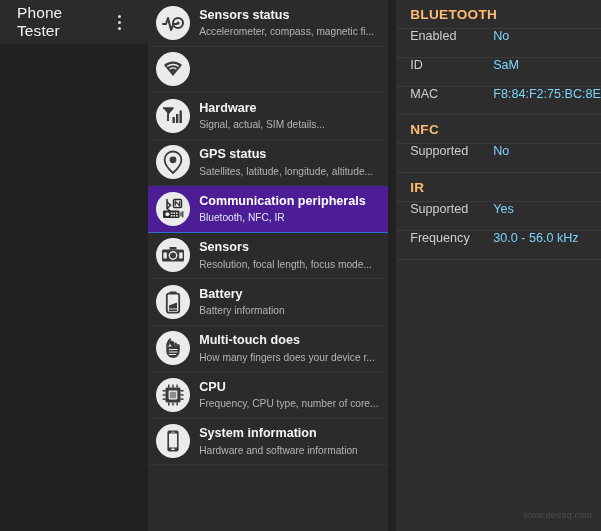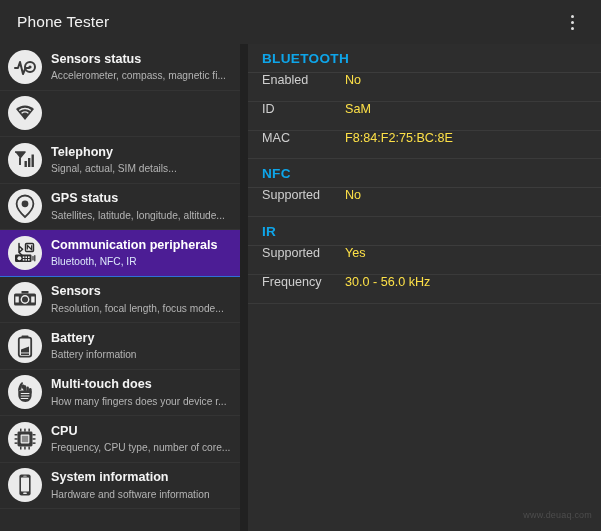--- a/index.html
+++ b/index.html
@@ -21,7 +21,6 @@
     height: 531px;
     background: #212121;
     display: flex;
-    flex-direction: column;
     border-radius: 6px;
   }
 

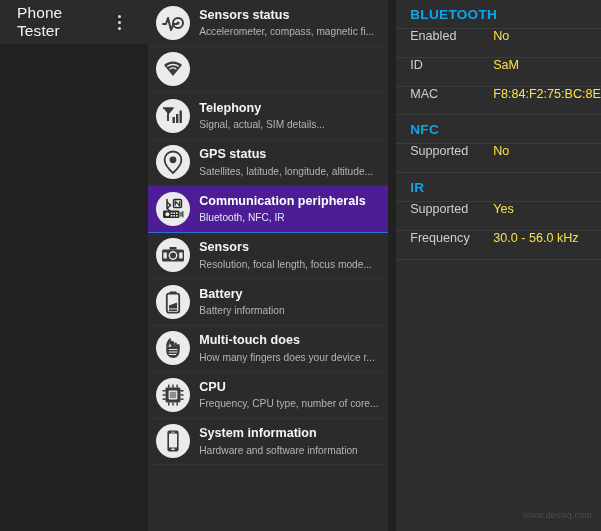--- a/index.html
+++ b/index.html
@@ -152,7 +152,7 @@
     padding: 0 16px 0 14px;
     font-size: 13.6px;
     font-weight: bold;
-    color: #0ea5e9;
+    color: #fdba74;
     letter-spacing: 0.3px;
     background: #2d2d2d;
     border-bottom: 1px solid #3c3c3c;

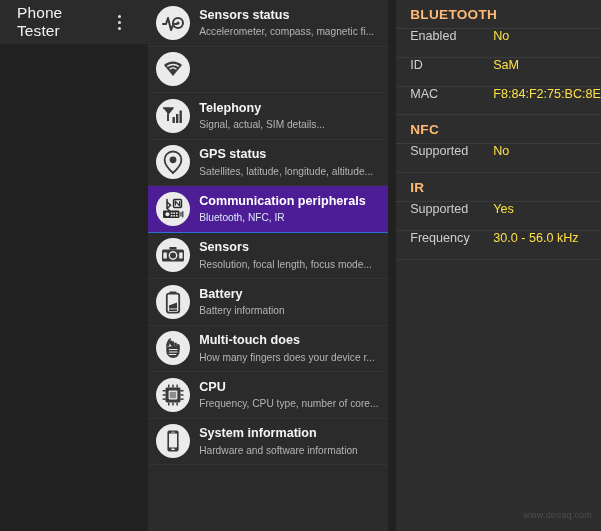--- a/index.html
+++ b/index.html
@@ -177,7 +177,7 @@
   }
   .prop-val {
     font-size: 12.6px;
-    color: #fde047;
+    color: #7dd3fc;
     white-space: nowrap;
   }
   .detail-filler {

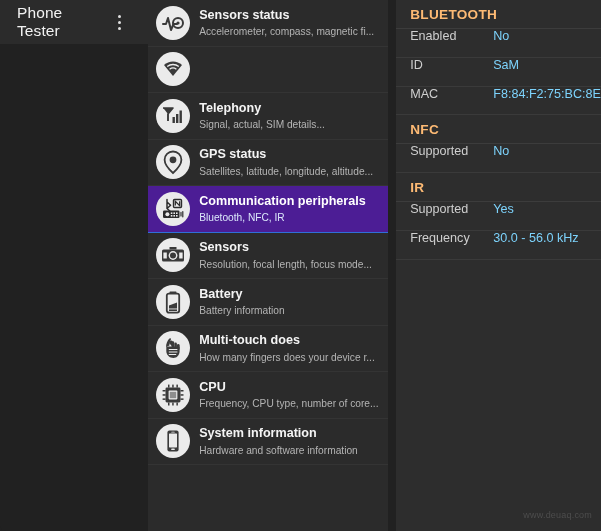--- a/index.html
+++ b/index.html
@@ -250,7 +250,7 @@
           </svg>
         </span>
         <span class="li-text">
-          <span class="li-title">Telephony</span>
+          <span class="li-title">Hardware</span>
           <span class="li-sub">Signal, actual, SIM details...</span>
         </span>
       </div>

